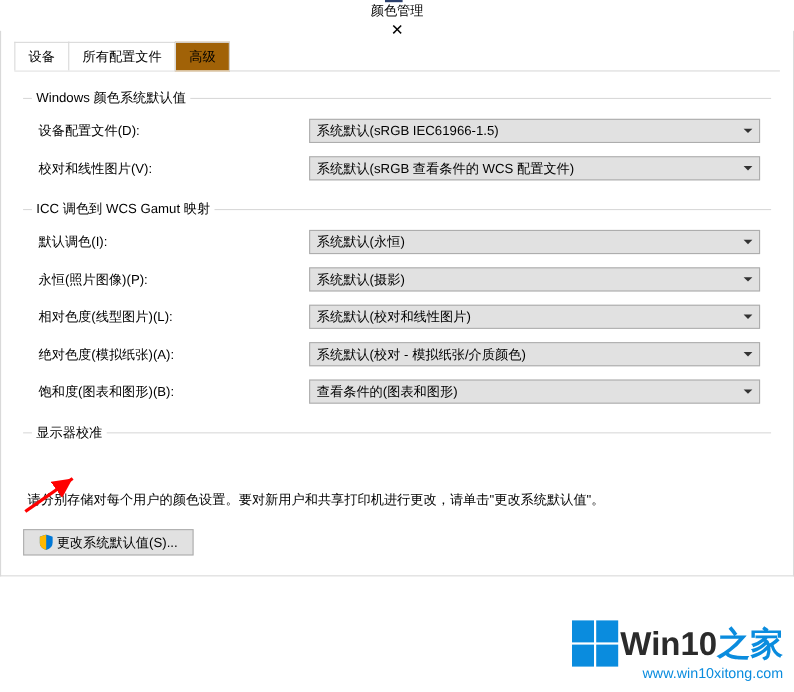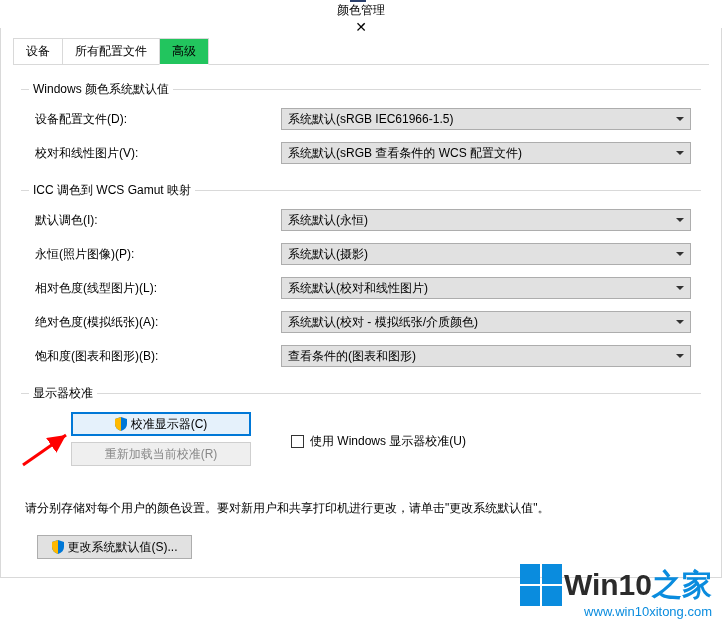--- a/index.html
+++ b/index.html
@@ -54,7 +54,7 @@
       cursor: pointer;
     }
     .tab.active {
-      background: #22c55e;
+      background: #a16207;
       z-index: 2;
       border-bottom: 1px solid #fff;
       margin-bottom: -1px;

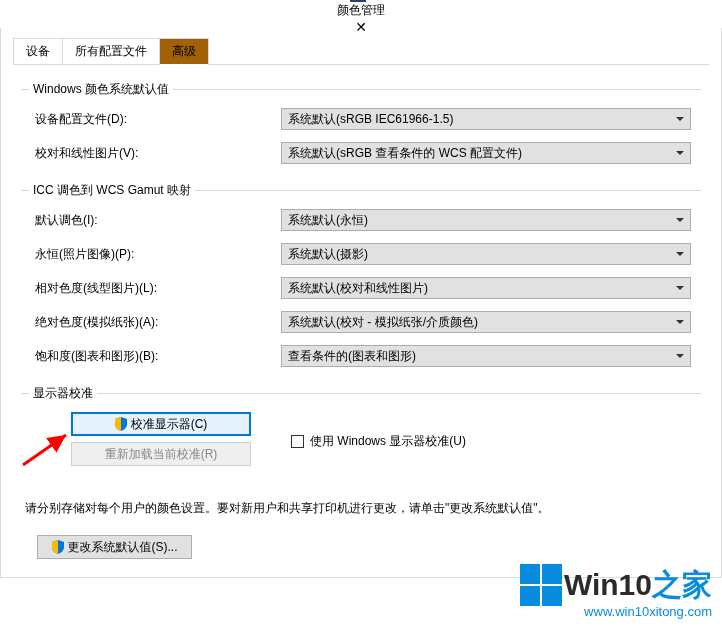--- a/index.html
+++ b/index.html
@@ -272,26 +272,6 @@
 
     <div class="group">
       <div class="group-title">显示器校准</div>
-      <div class="calib-section">
-        <div class="calib-buttons">
-          <div class="btn highlighted">
-            <span class="shield">
-              <svg viewBox="0 0 12 14">
-                    <path d="M6 0 L12 2 L12 7 Q12 12 6 14 Q0 12 0 7 L0 2 Z" fill="#0078d7"></path>
-                    <path d="M6 0 L6 14 Q0 12 0 7 L0 2 Z" fill="#ffb900"></path>
-                  </svg>
-            </span>
-            <span>校准显示器(C)</span>
-          </div>
-          <div class="btn disabled">
-            <span>重新加载当前校准(R)</span>
-          </div>
-        </div>
-        <div class="checkbox-row">
-          <span class="checkbox"></span>
-          <span>使用 Windows 显示器校准(U)</span>
-        </div>
-      </div>
     </div>
 
     <div class="note">请分别存储对每个用户的颜色设置。要对新用户和共享打印机进行更改，请单击"更改系统默认值"。</div>

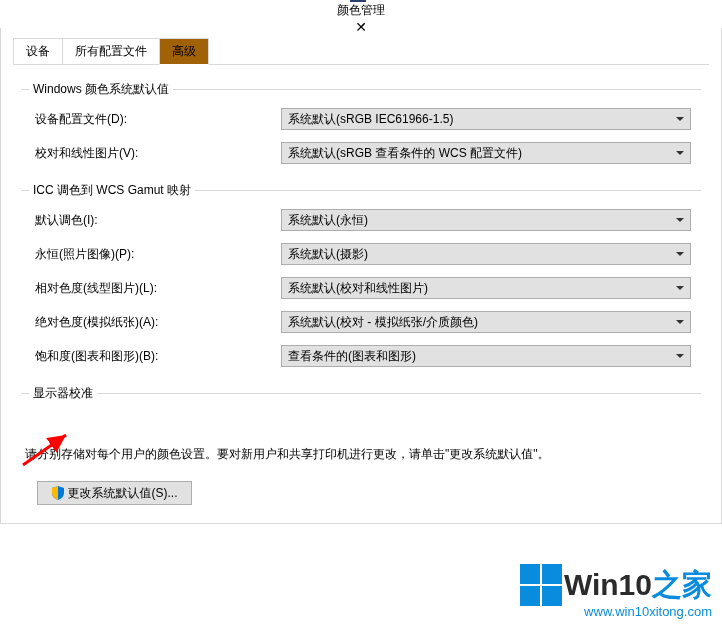--- a/index.html
+++ b/index.html
@@ -155,7 +155,7 @@
     }
     .bottom-btn {
       width: 155px;
-      margin-left: 16px;
+      margin-left: 0;
       justify-content: center;
     }
     .arrow-annotation {

